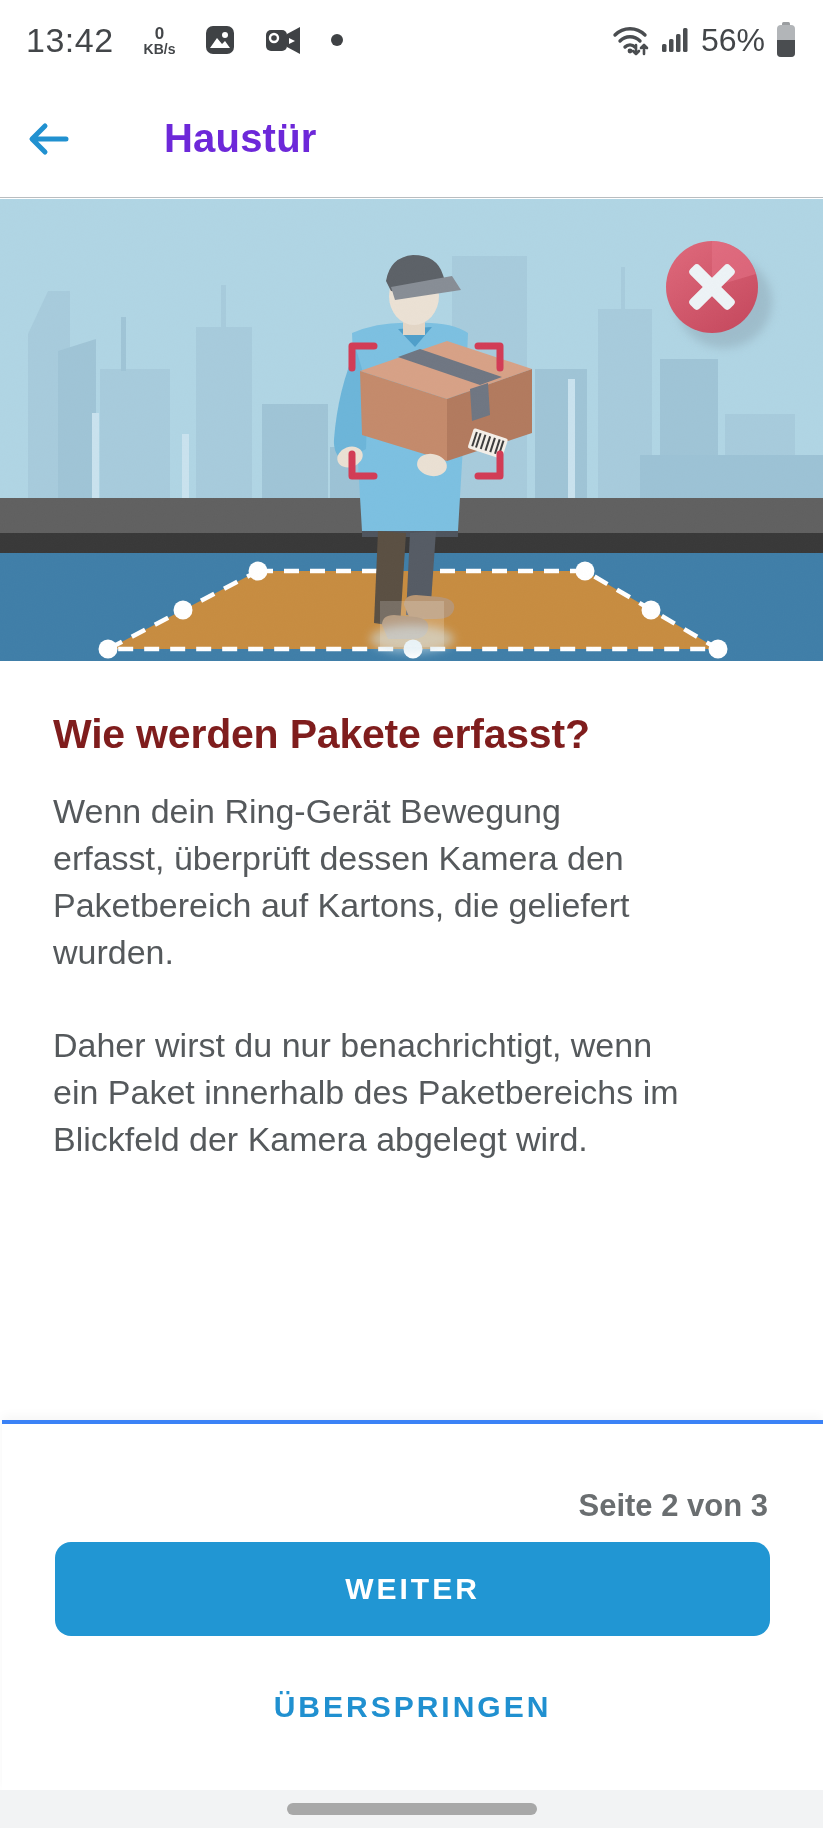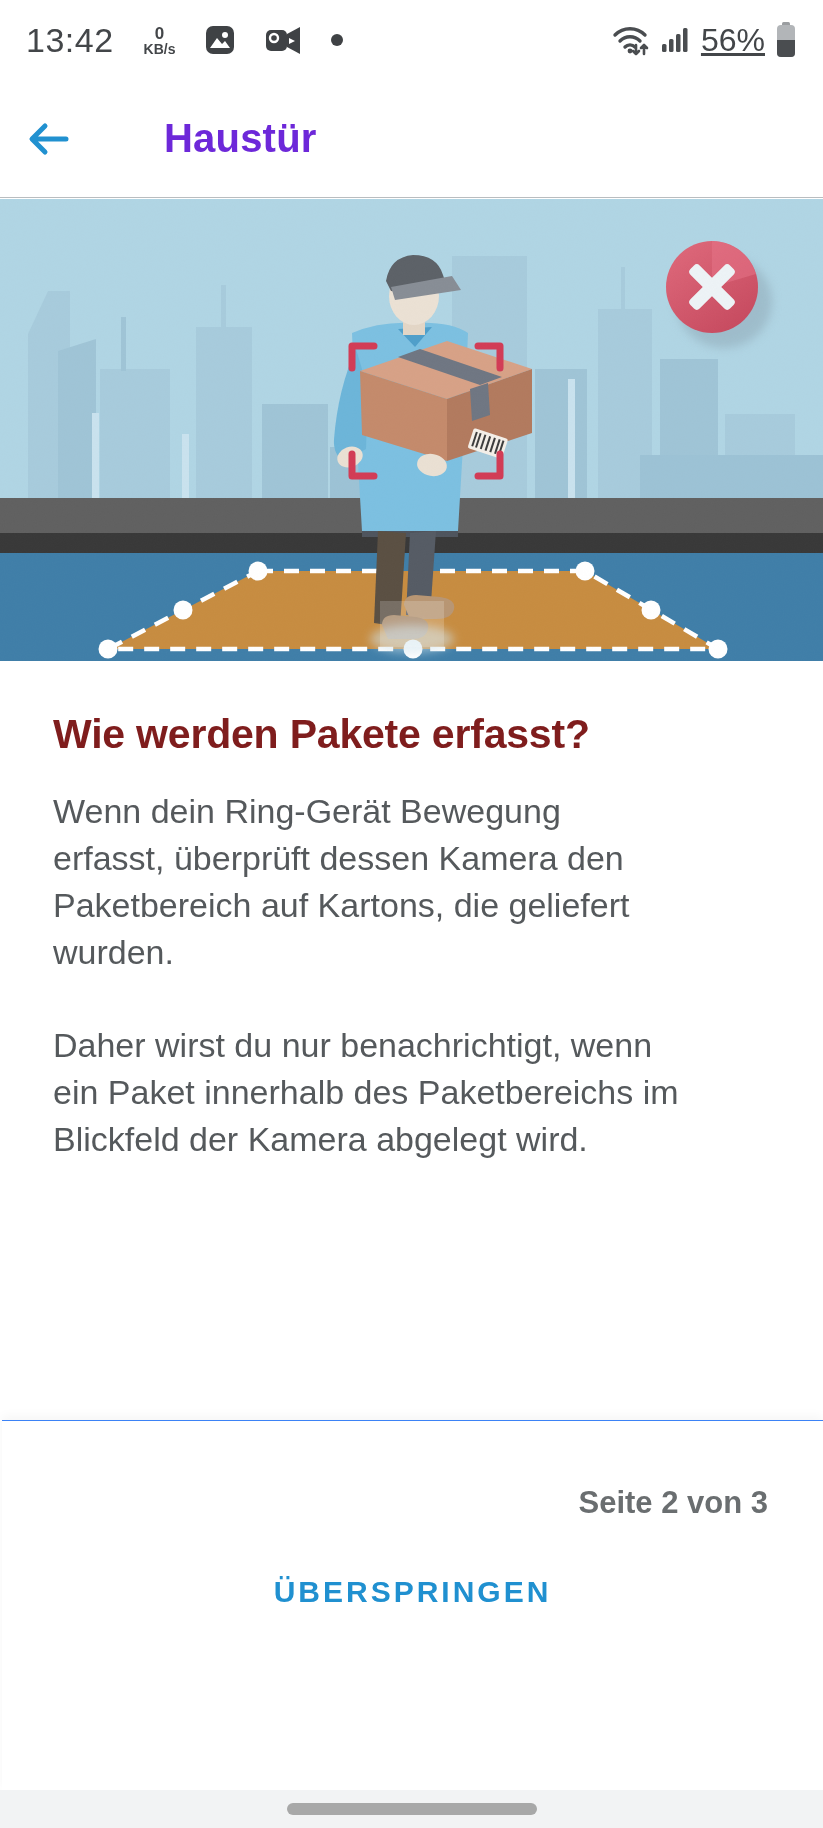--- a/index.html
+++ b/index.html
@@ -23,7 +23,7 @@
   .sb-kbps { display:flex; flex-direction:column; align-items:center; line-height:1; margin-left:2px; }
   .sb-kbps .v { font-size:17px; font-weight:bold; }
   .sb-kbps .u { font-size:14px; font-weight:bold; }
-  .sb-right { margin-left:auto; display:flex; align-items:center; gap:10px;text-decoration:underline; }
+  .sb-right { margin-left:auto; display:flex; align-items:center; gap:10px; }
   .sb-pct { font-size:32px; }
   .sb-icon { display:block; }
 

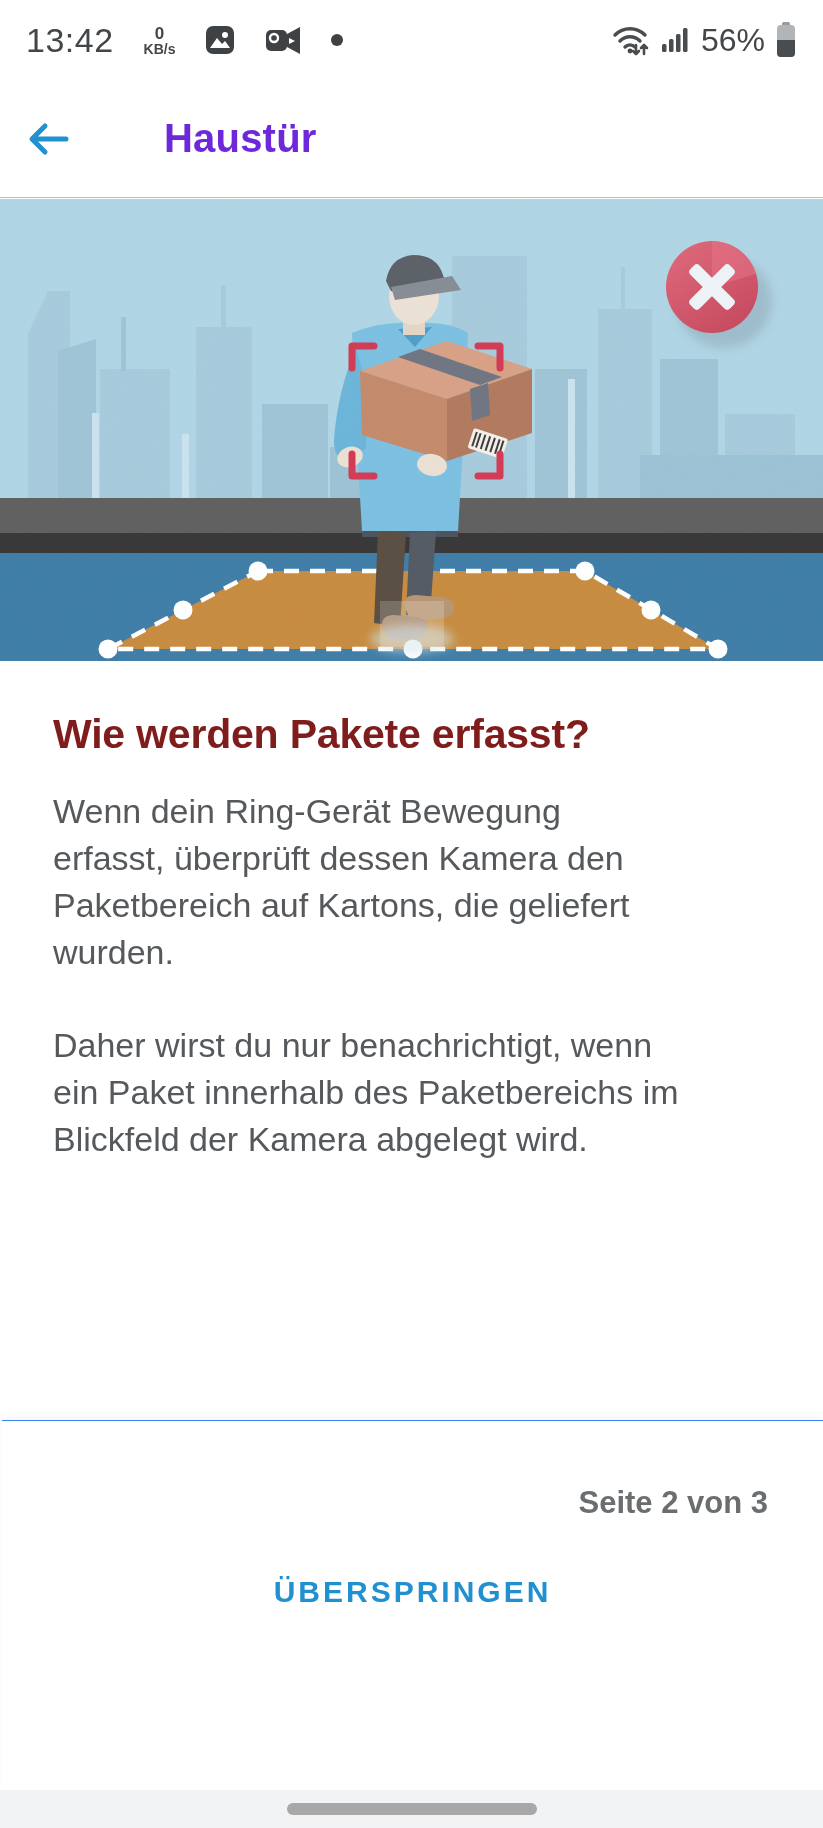--- a/index.html
+++ b/index.html
@@ -76,7 +76,7 @@
   .footer {
     position:absolute; top:1420px; left:2px; right:0; height:370px;
     background:#ffffff;
-    border-top:1px solid #3b82f6;
+    border-top:4px solid #3b82f6;
     box-shadow:0 -4px 10px rgba(0,0,0,0.04);
   }
   .page-indicator {

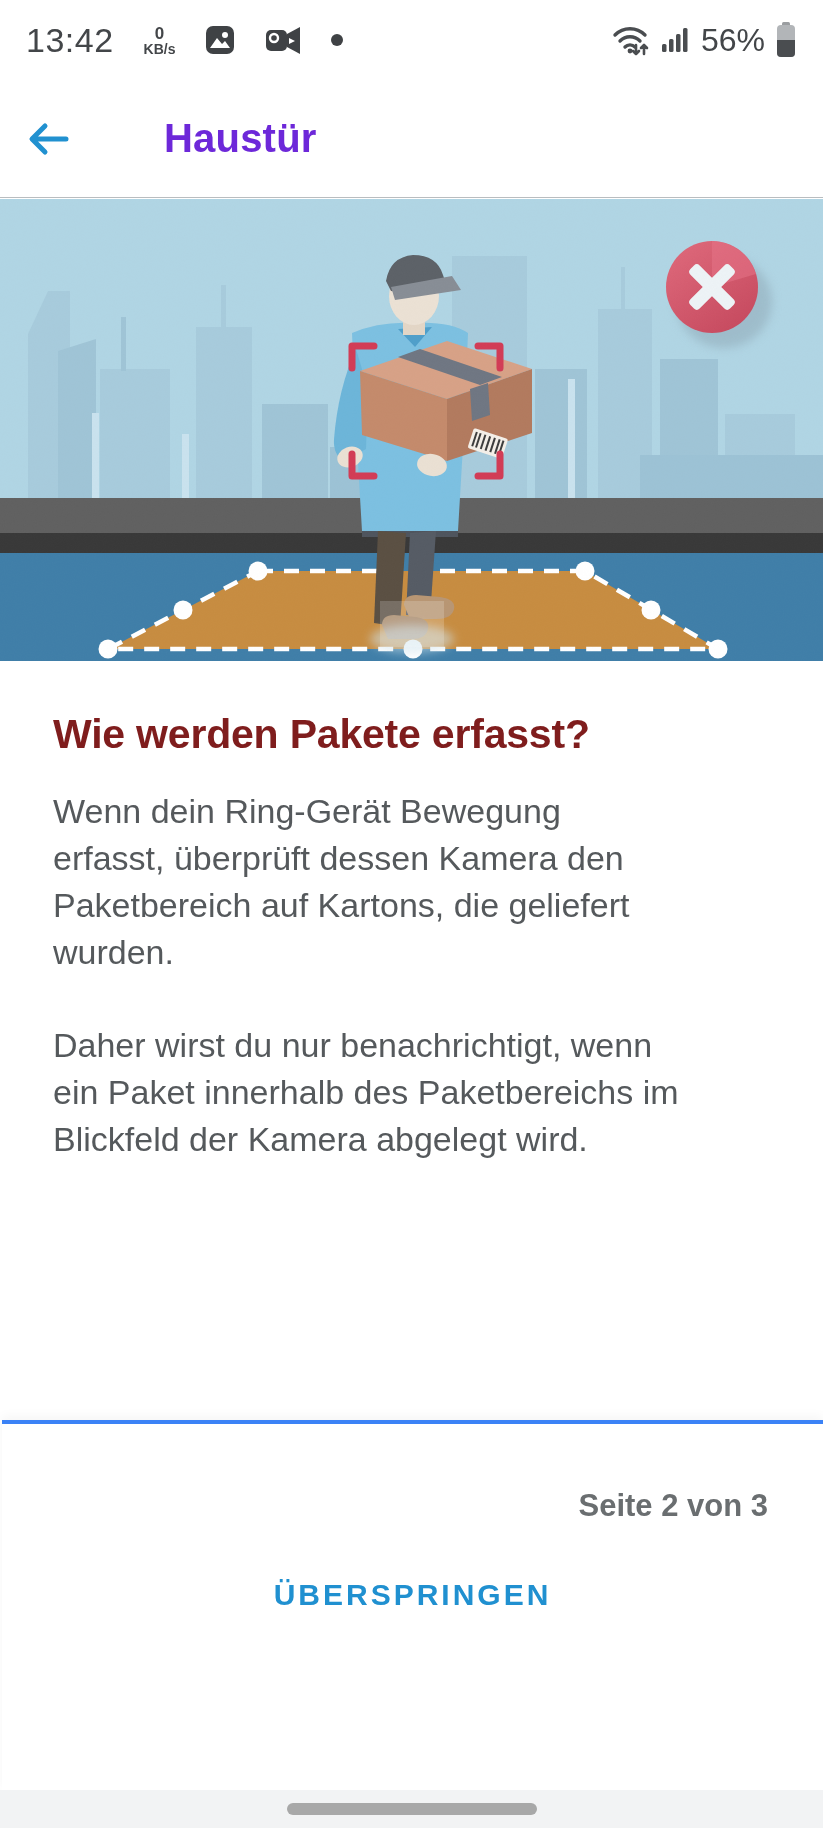--- a/index.html
+++ b/index.html
@@ -306,6 +306,7 @@
 
 <div class="footer">
   <div class="page-indicator">Seite 2 von 3</div>
+  <button class="primary-btn">WEITER</button>
   <button class="secondary-btn">ÜBERSPRINGEN</button>
 </div>
 

